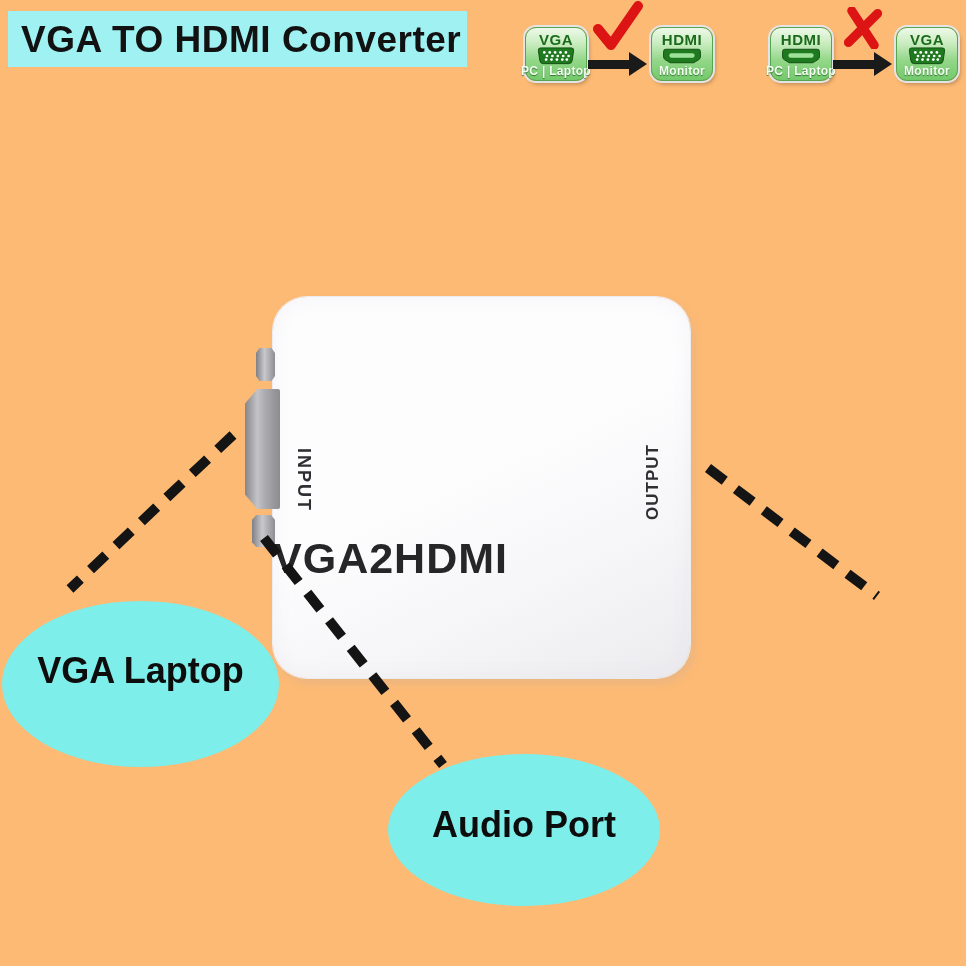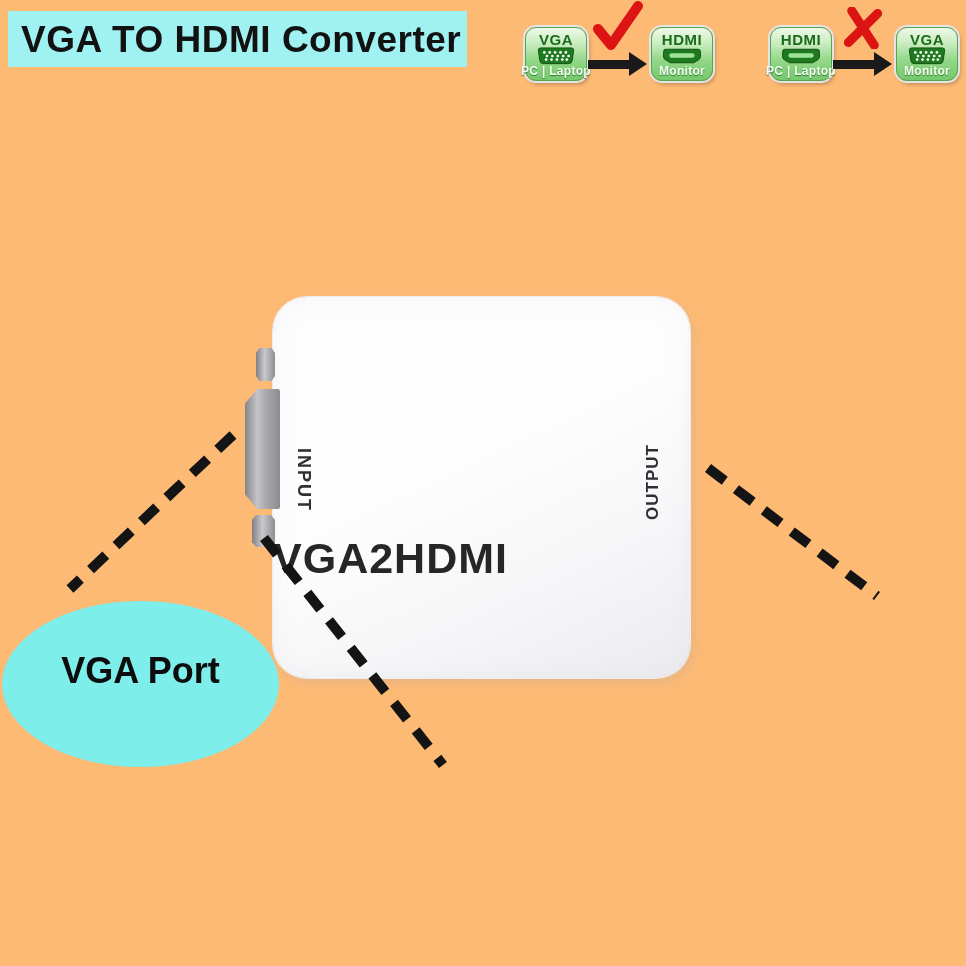--- a/index.html
+++ b/index.html
@@ -163,7 +163,7 @@
   </div>
 
   <div class="callout" id="callout-vga-input">
-    <span>VGA Port</span>
+    <span>VGA Laptop</span>
   </div>
 
   <div class="device">

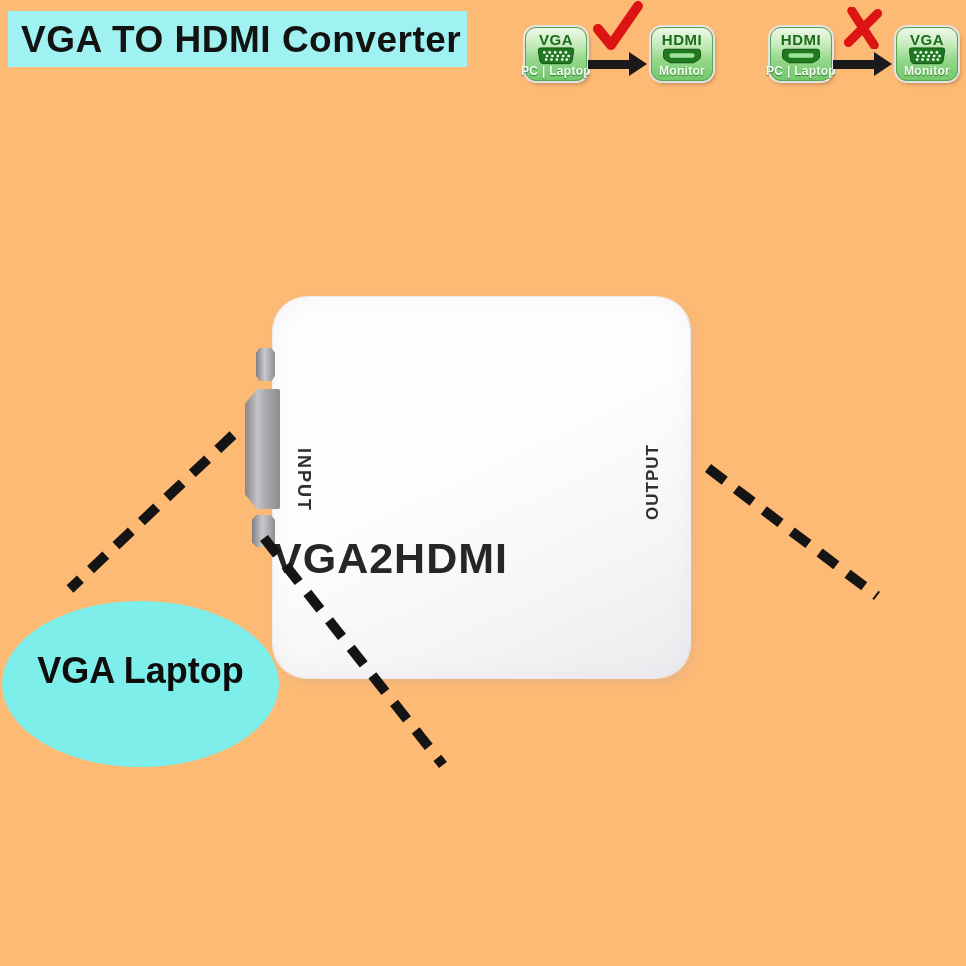--- a/index.html
+++ b/index.html
@@ -165,6 +165,9 @@
   <div class="callout" id="callout-vga-input">
     <span>VGA Laptop</span>
   </div>
+  <div class="callout" id="callout-audio-port">
+    <span>Audio Port</span>
+  </div>
 
   <div class="device">
     <div class="screw screw-top"></div>

